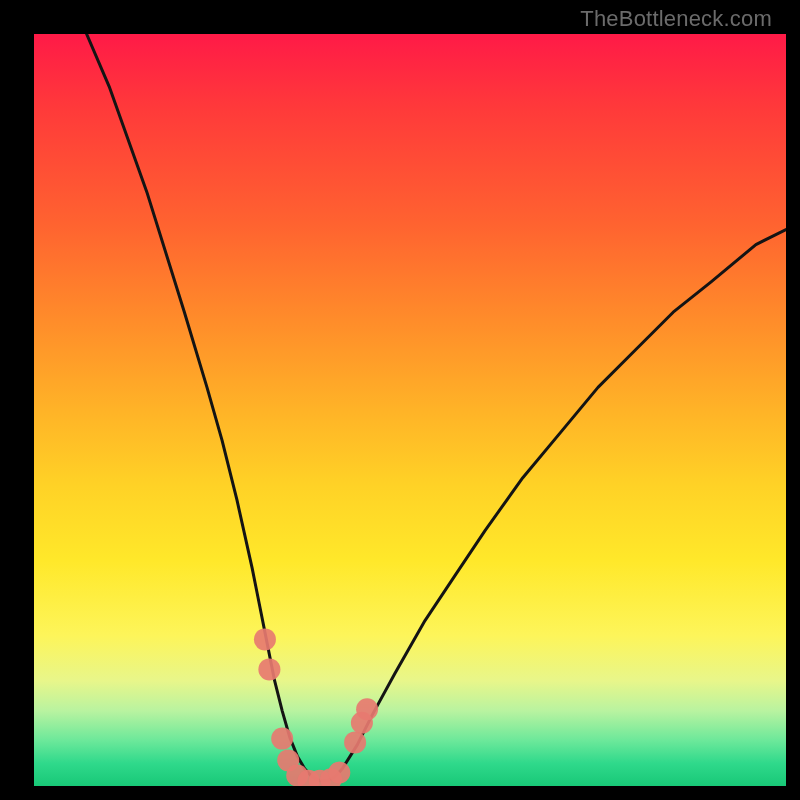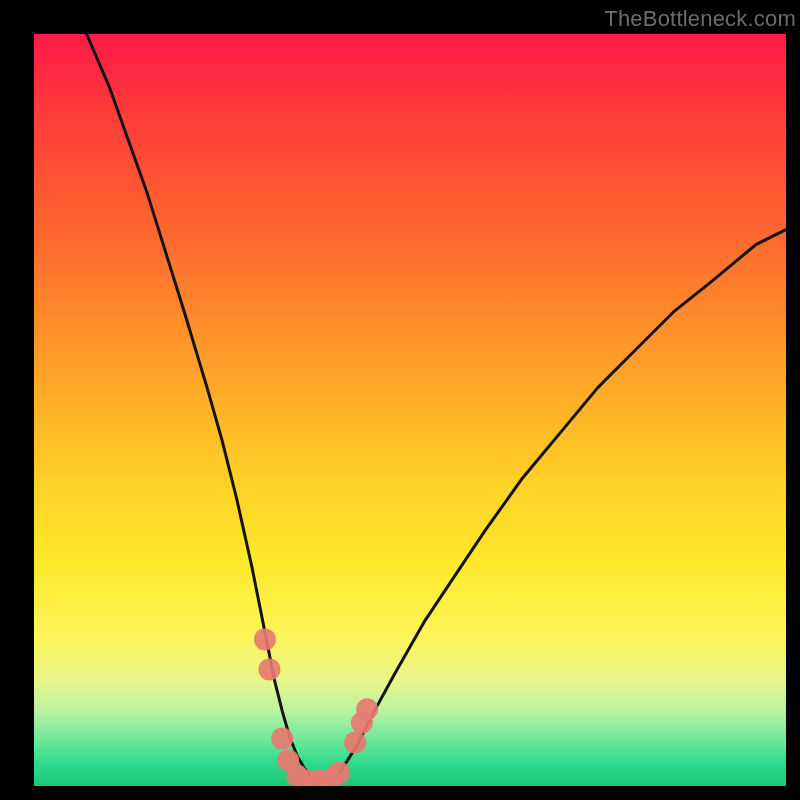--- a/index.html
+++ b/index.html
@@ -44,7 +44,7 @@
   .watermark {
     position: absolute;
     top: 6px;
-    right: 4px;
+    right: 28px;
     font-size: 22px;
     font-weight: 500;
     color: #6b6b6b;

